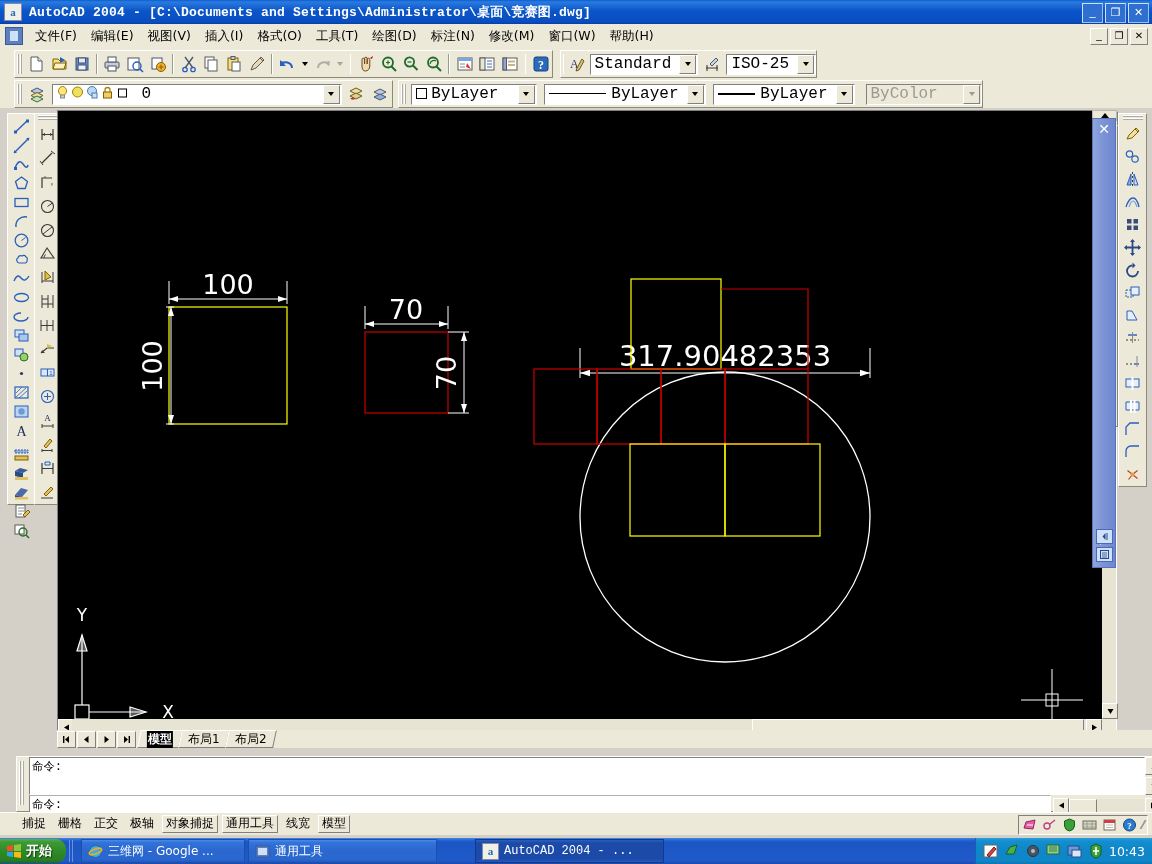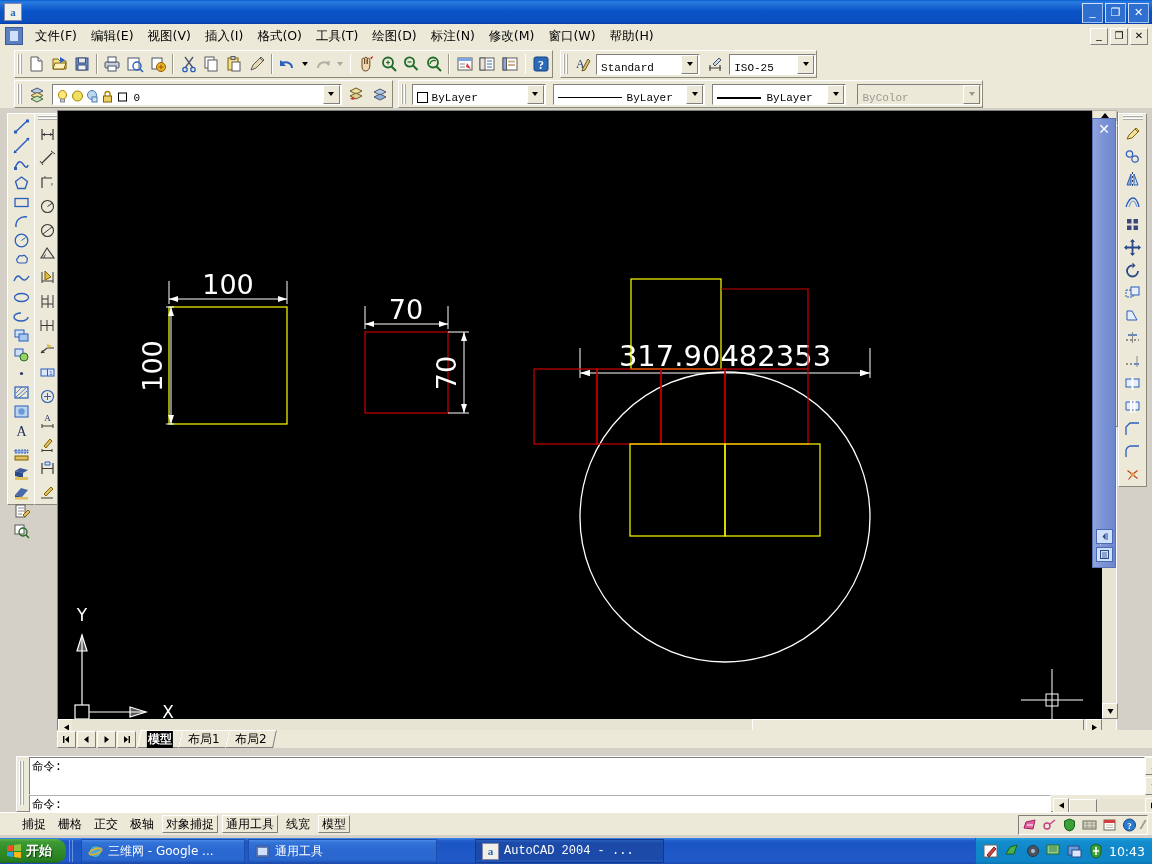--- a/index.html
+++ b/index.html
@@ -202,6 +202,7 @@
 
   <div class="titlebar">
     <div class="title-ico">a</div>
+    <div class="title-text">AutoCAD 2004 - [C:\Documents and Settings\Administrator\桌面\竞赛图.dwg]</div>
     <div class="wbtns">
       <div class="wbtn">_</div>
       <div class="wbtn">❐</div>

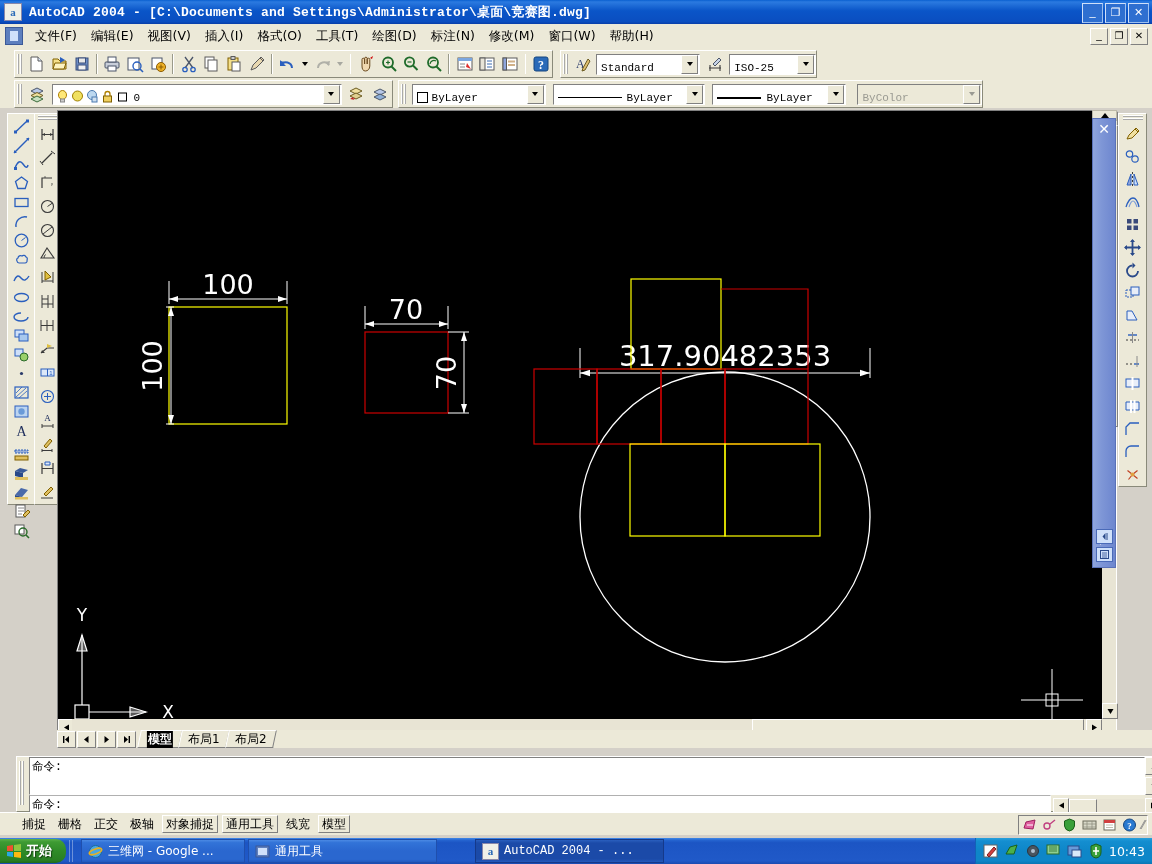--- a/index.html
+++ b/index.html
@@ -70,8 +70,8 @@
 
   .combo{
     height:19px;background:#fff;border:1px solid;
-    border-color:#808080 #fff #fff #808080;display:flex;align-items:flex-end;
-    font-size:11px;font-family:"Liberation Mono",monospace;position:relative;
+    border-color:#808080 #fff #fff #808080;display:flex;align-items:flex-start;
+    font-size:16px;font-family:"Liberation Mono",monospace;position:relative;gap:8px;
   }
   .combo .txt{padding-left:4px;white-space:nowrap;overflow:hidden;flex:1;}
   .combo .arrow{

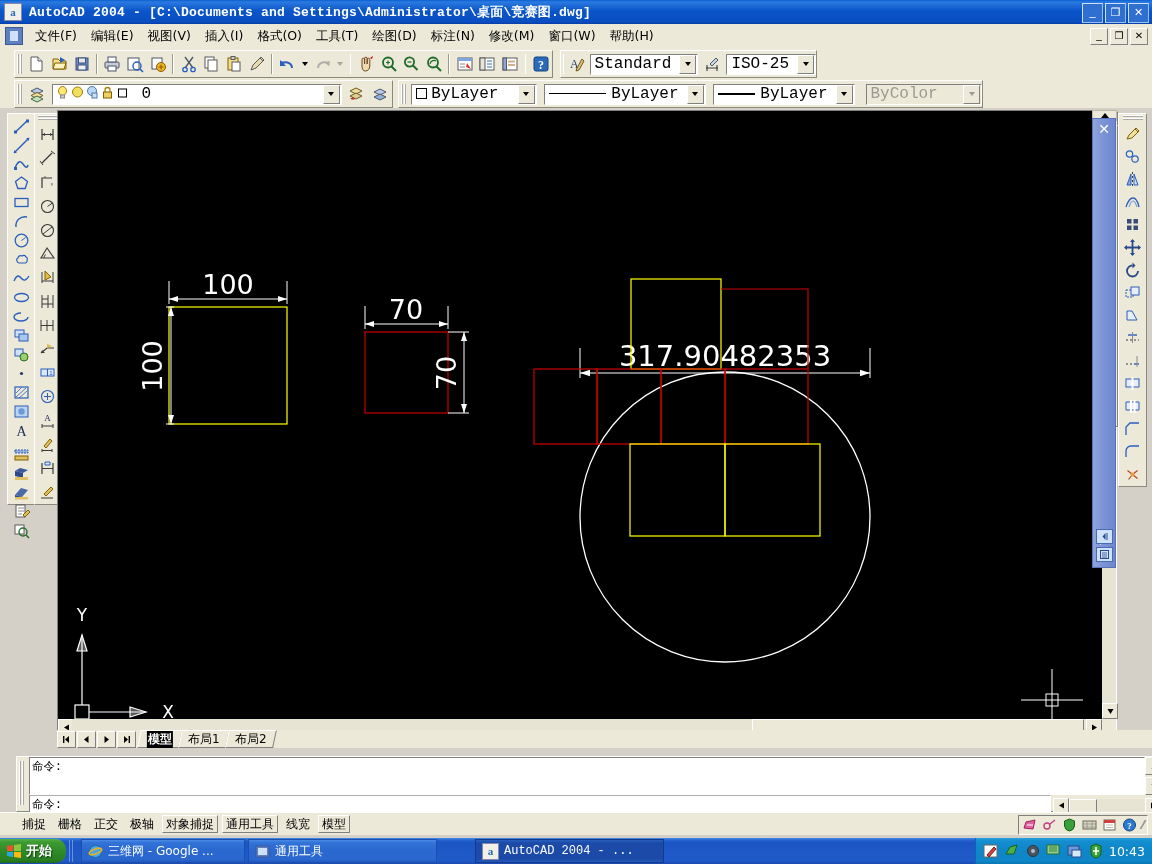--- a/index.html
+++ b/index.html
@@ -145,7 +145,7 @@
   }
   .sbtn{
     margin-left:4px;height:16px;padding:0 3px;font-size:12px;line-height:16px;
-    font-family:Liberation Sans, sans-serif;background:#ece9d8;
+    font-family:Liberation Mono, monospace;background:#ece9d8;
   }
   .sbtn.out{border:1px solid;border-color:#fff #808080 #808080 #fff;}
   .sbtn.flat{border:1px solid #ece9d8;}

